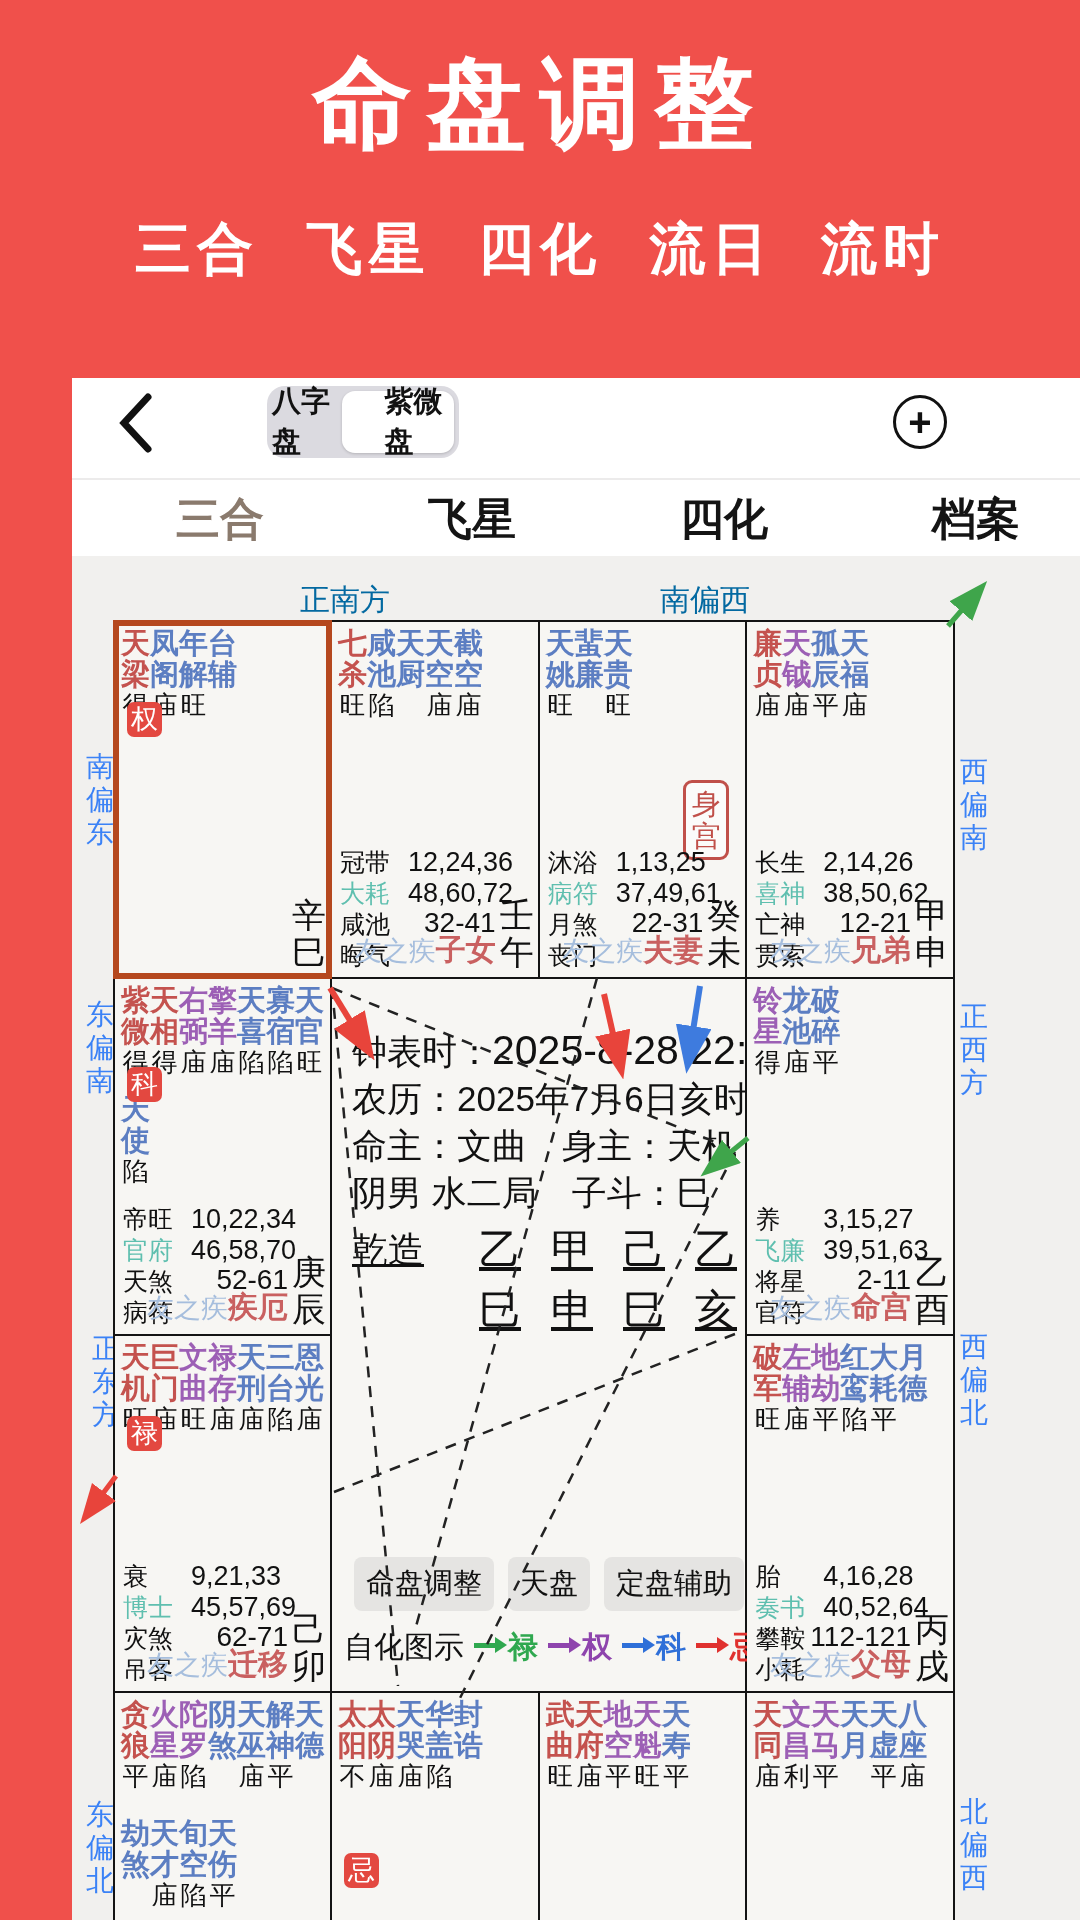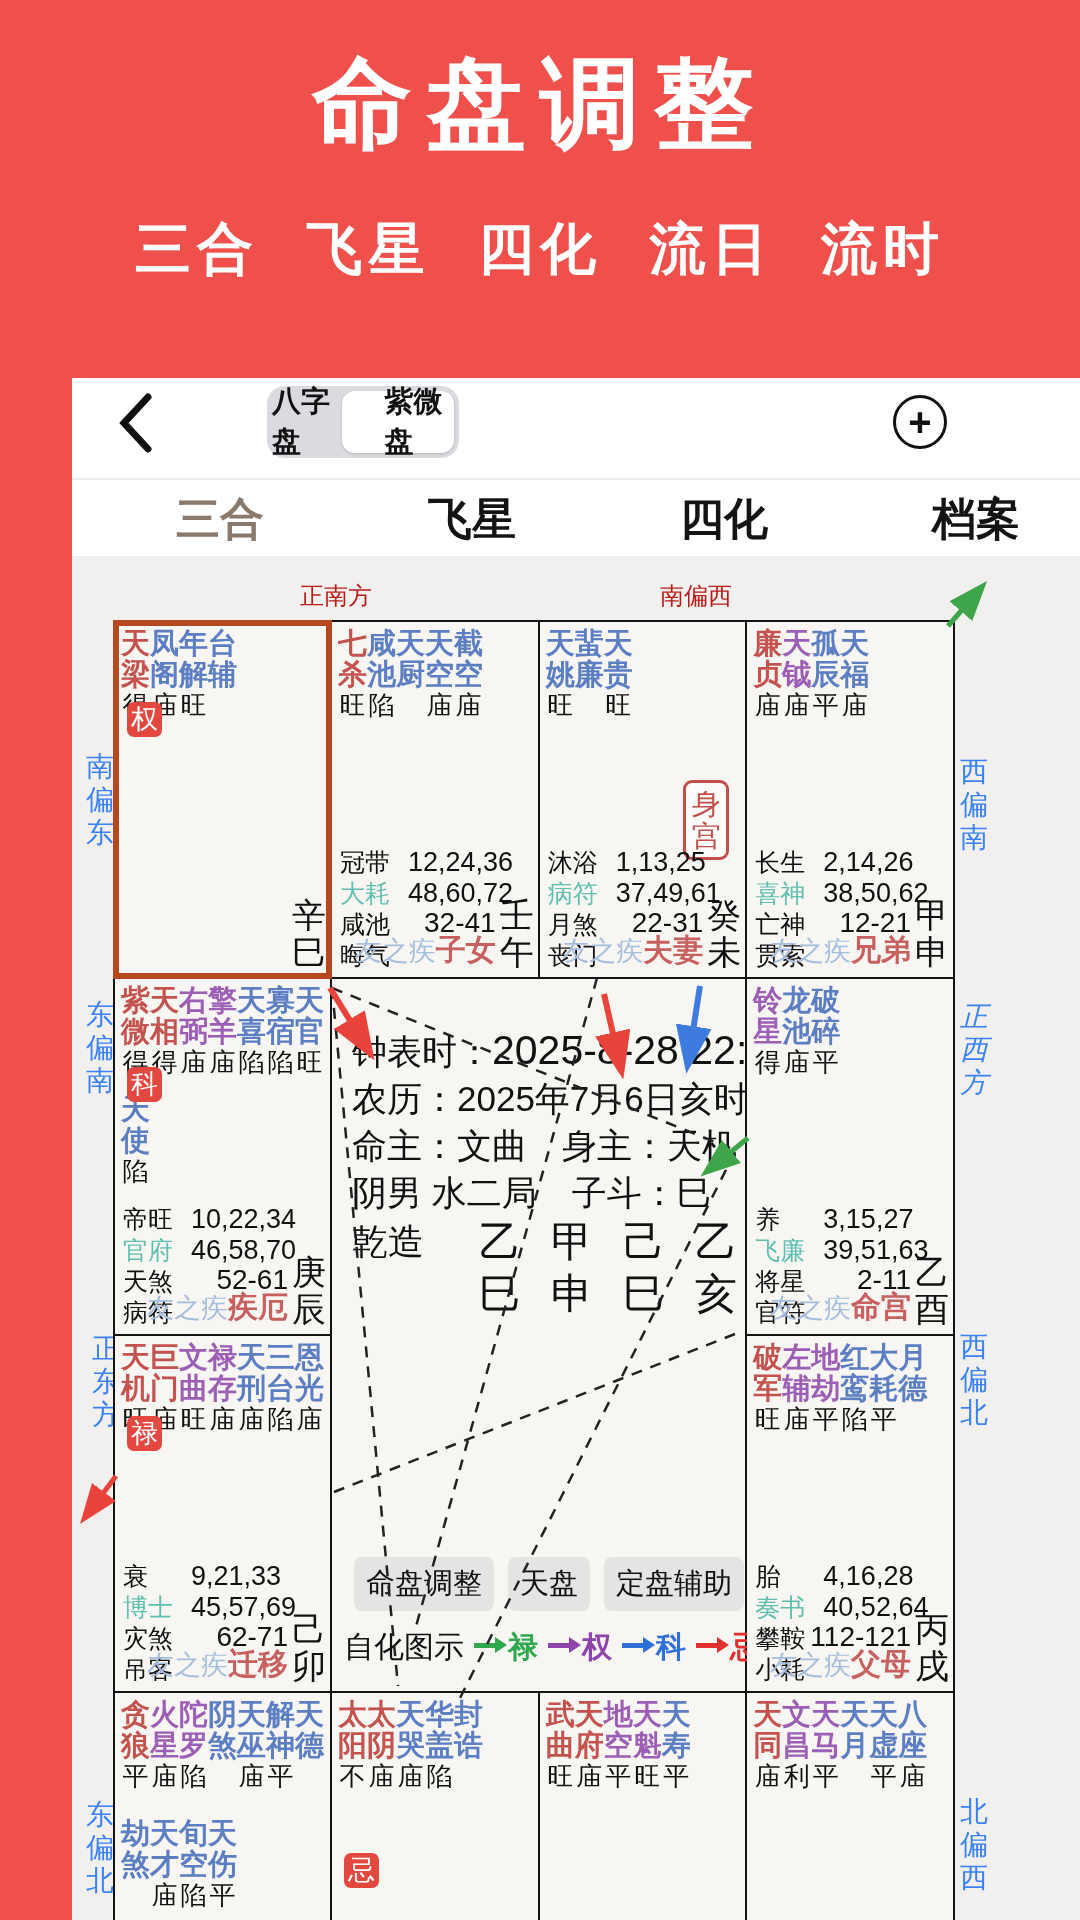--- a/index.html
+++ b/index.html
@@ -27,7 +27,7 @@
   .tab.active::after{content:"";position:absolute;left:50%;transform:translateX(-50%);bottom:-14px;width:112px;height:5px;background:#8A7A6D;}
   .chartbg{position:absolute;left:0;top:178px;right:0;bottom:0;background:#F1F0EE;}
   
-  .dir-h{position:absolute;font-size:24px;color:#b91c1c;white-space:nowrap;}
+  .dir-h{position:absolute;font-size:30px;color:#0369a1;white-space:nowrap;}
   .dir-v{position:absolute;width:32px;font-size:28px;line-height:33px;text-align:center;color:#3b82f6;}
   
   .grid{position:absolute;left:41px;top:242px;width:842px;display:grid;

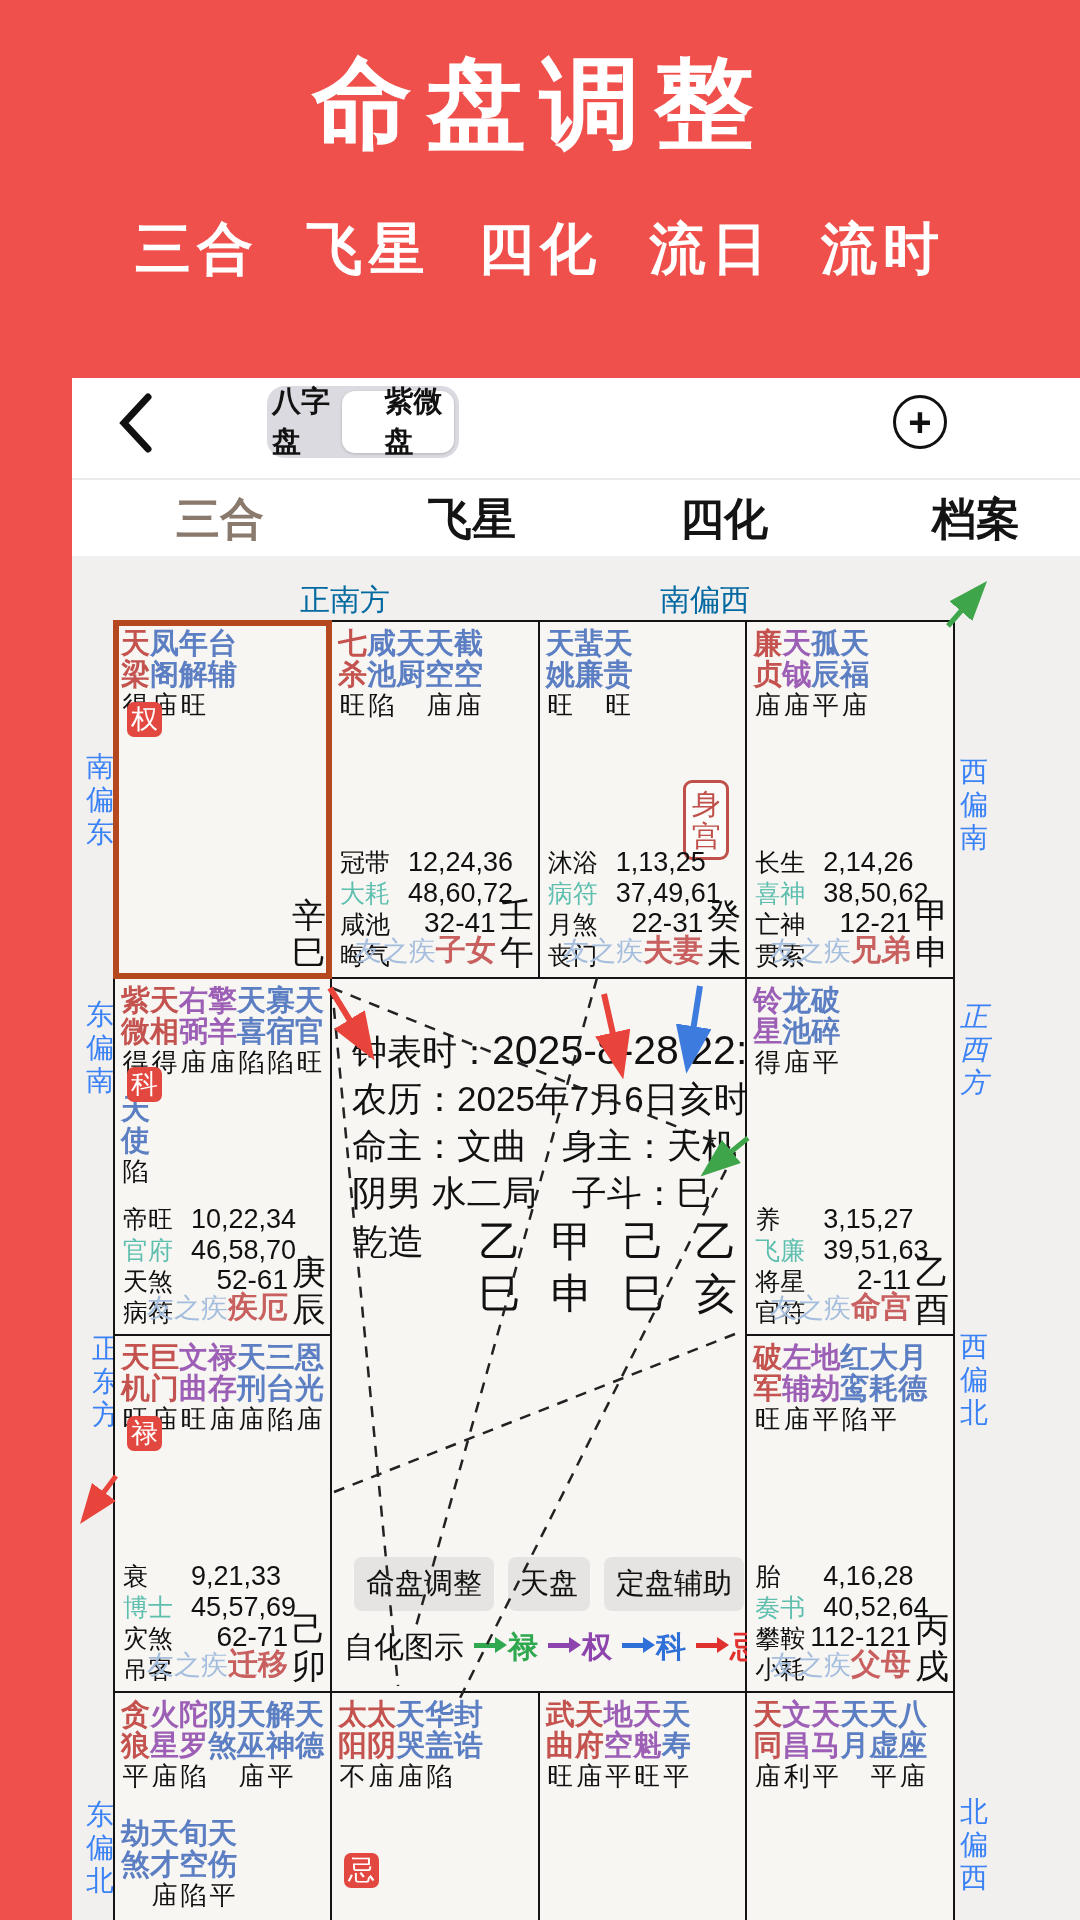--- a/index.html
+++ b/index.html
@@ -113,7 +113,7 @@
     <div class="dir-v" style="left:12px;top:954px;margin-left:6px;">正东方</div>
     <div class="dir-v" style="left:12px;top:1420px;">东偏北</div>
     <div class="dir-v" style="left:886px;top:377px;">西偏南</div>
-    <div class="dir-v" style="left:886px;top:622px;font-style:italic;">正西方</div>
+    <div class="dir-v" style="left:886px;top:622px;">正西方</div>
     <div class="dir-v" style="left:886px;top:952px;">西偏北</div>
     <div class="dir-v" style="left:886px;top:1417px;">北偏西</div>
 

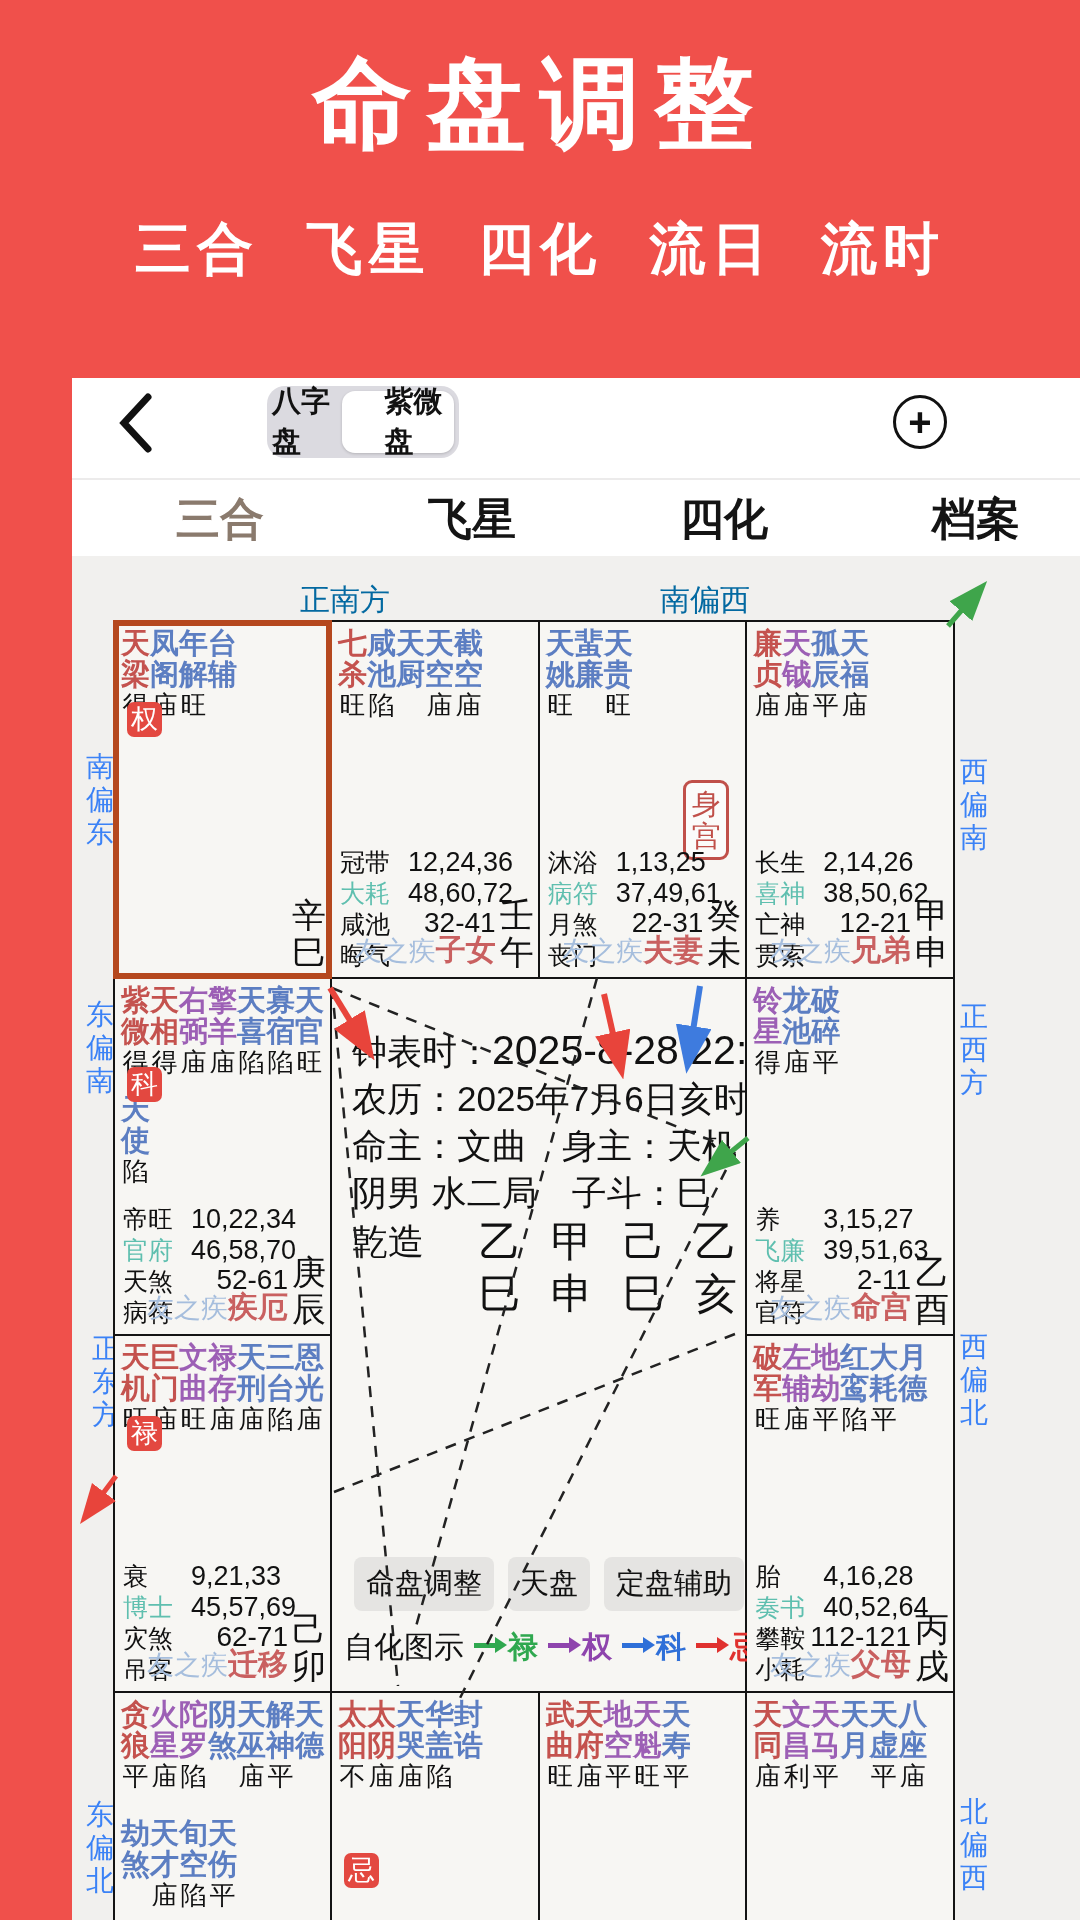--- a/index.html
+++ b/index.html
@@ -59,7 +59,7 @@
   
   .cinfo{position:absolute;left:20px;top:48px;line-height:47px;font-size:35px;white-space:nowrap;}
   .cinfo .big{font-size:41px;}
-  .bz{display:flex;font-size:42px;line-height:52px;}
+  .bz{display:flex;font-size:42px;margin-top:8px;line-height:52px;text-decoration:underline;}
   .bz .lbl{width:112px;font-size:36px;}
   .bz .chx{width:72px;text-align:center;}
   .btns{position:absolute;left:22px;top:578px;display:flex;gap:14px;}

